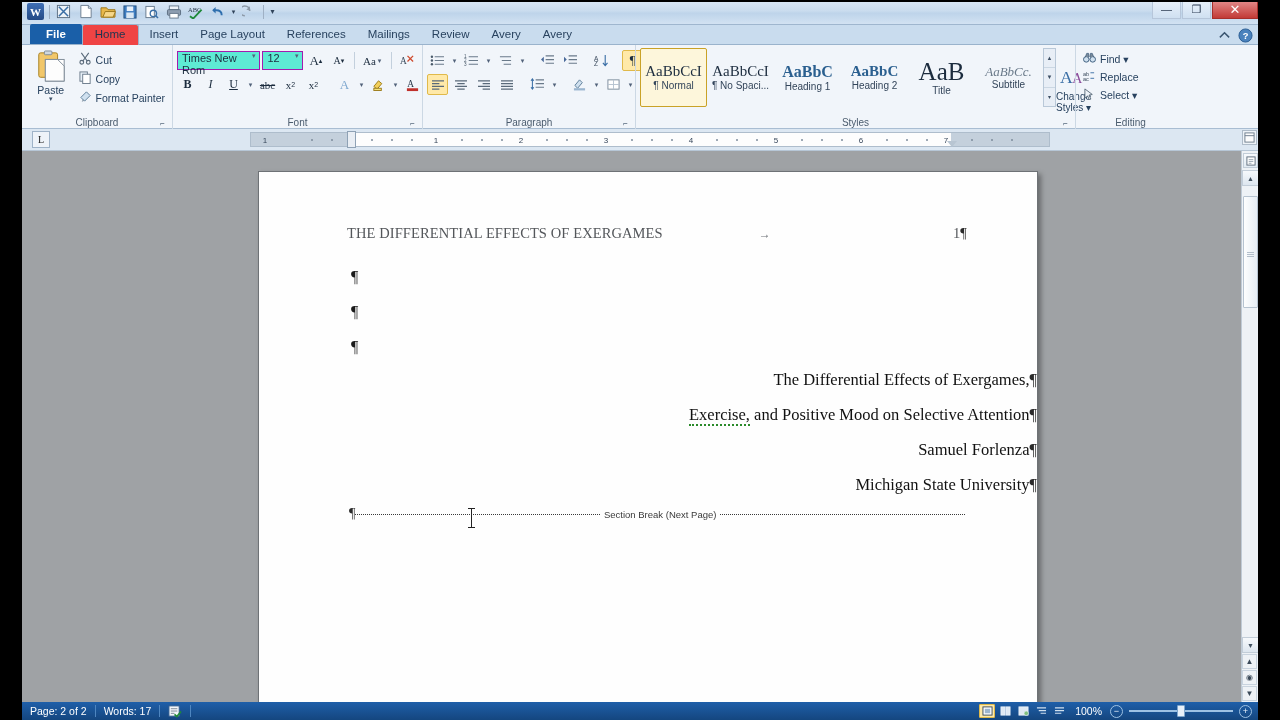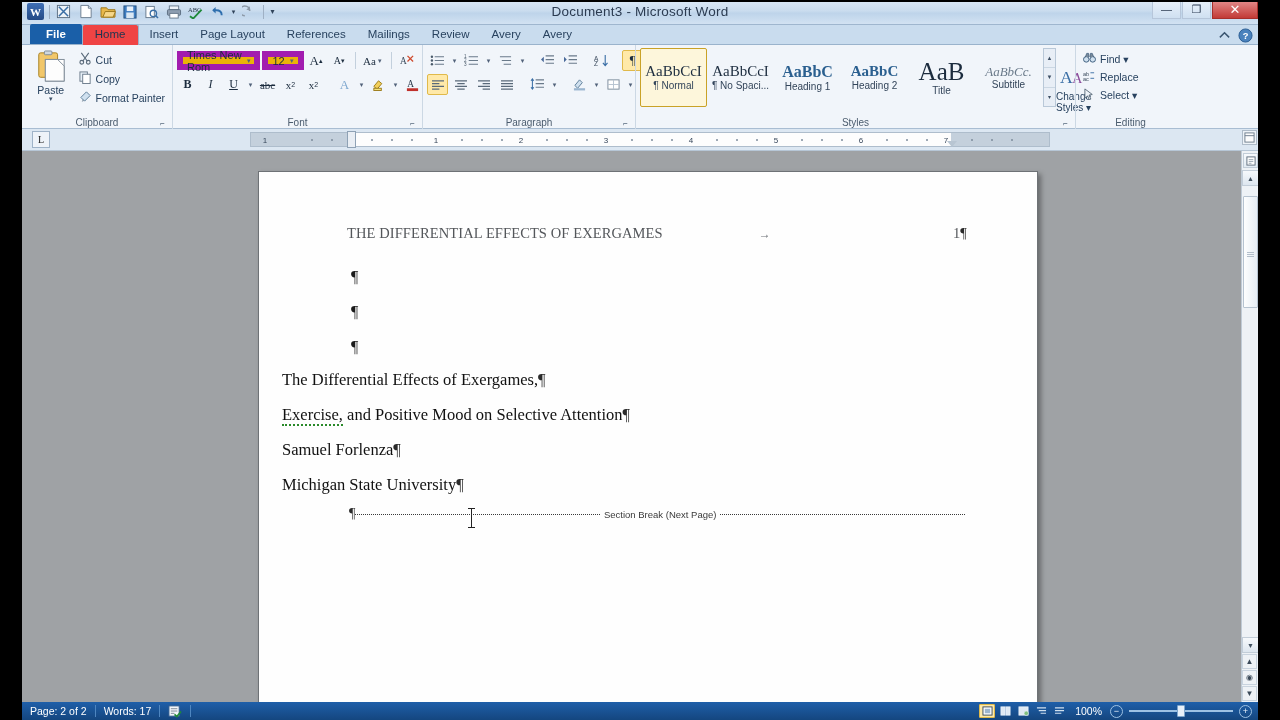--- a/index.html
+++ b/index.html
@@ -257,7 +257,6 @@
         <div class="qat-ico" style="width:11px;font-size:8px;">▾</div>
       </div>
 
-      <div class="title-text">Document3 - Microsoft Word</div>
 
       <div class="wbtns">
         <div class="wbtn">—</div>

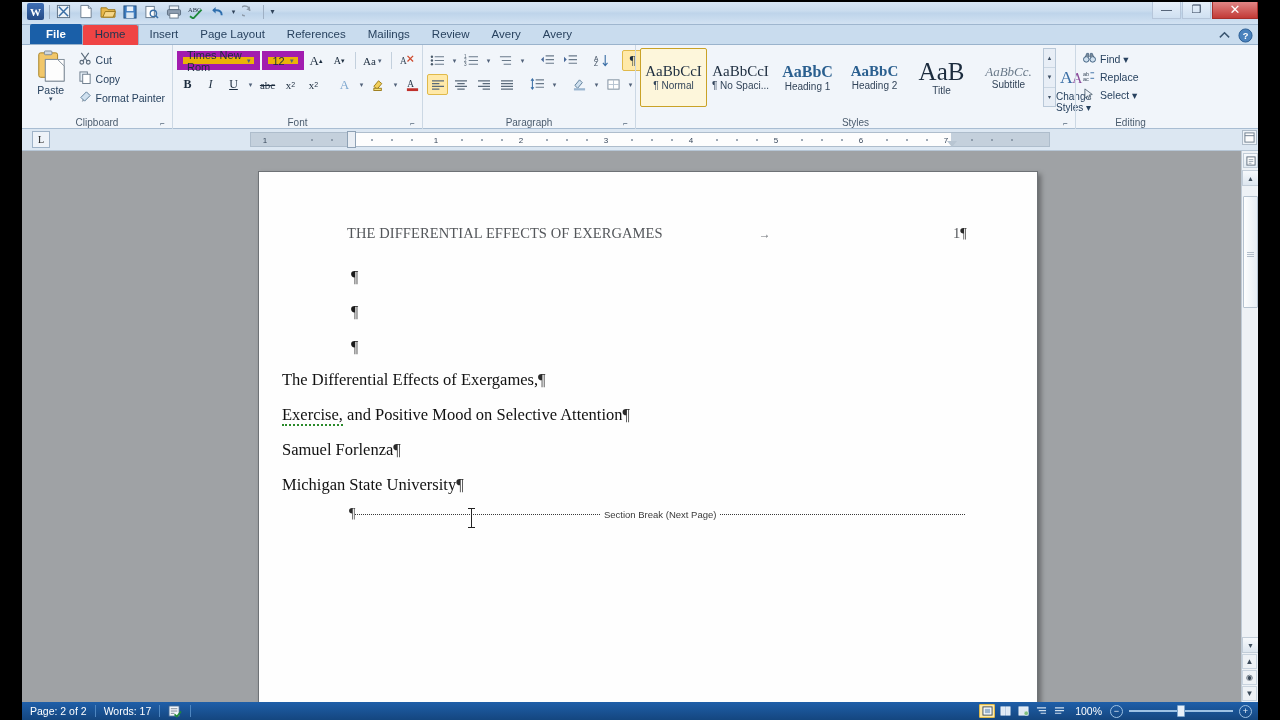--- a/index.html
+++ b/index.html
@@ -73,8 +73,8 @@
 
   
   .font-row { display:flex; align-items:center; gap:2px; height:24px; padding-top:1px;}
-  .fbox { border:6px solid #a21caf; background:#eab308; height:19px; font-size:11px;
-          color:#1c2c3e; display:flex; align-items:center; padding:0 2px 0 4px;}
+  .fbox { border:1px solid #a21caf; background:#5eead4; height:19px; font-size:11px;
+          color:#1c2c3e; display:flex; align-items:flex-start; padding:0 2px 0 4px;}
   .fbox .cv { flex:1; }
   .caret { font-size:7px; color:#52627a; padding:0 2px;}
   .btn { height:21px; min-width:21px; display:flex; align-items:center; justify-content:center;

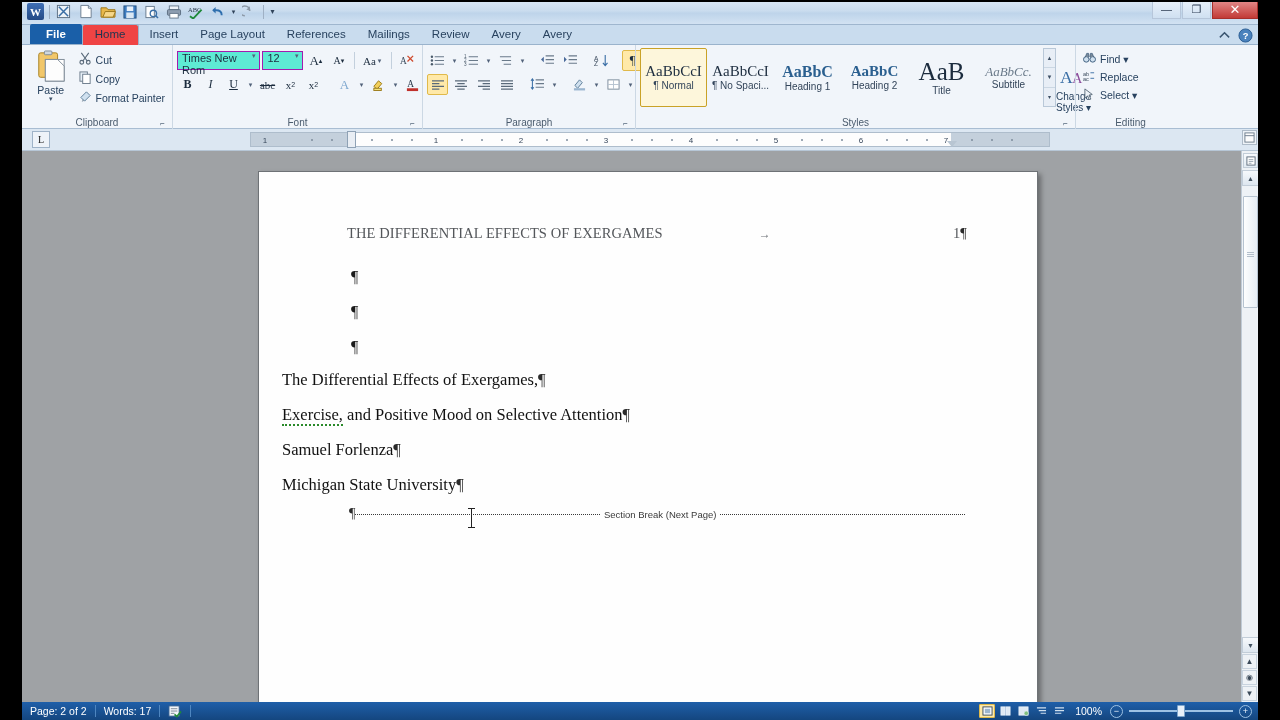--- a/index.html
+++ b/index.html
@@ -130,7 +130,7 @@
   .hdr .h-pn { margin-left:auto; }
   .pilc { color:#2a2a2a; font-family:"Liberation Serif", serif; }
   .emptyp { position:absolute; left:92px; font-size:16px; color:#1a1a1a;}
-  .ctr-line { position:absolute; left:0; right:0; text-align:left; font-size:16.5px;
+  .ctr-line { position:absolute; left:0; right:0; text-align:right; font-size:16.5px;
               color:#111; white-space:nowrap;padding-left:23px;}
   .sqgrn { border-bottom:2px dotted #2a8a2a; padding-bottom:0px;}
   .secbreak { position:absolute; left:90px; right:72px; display:flex; align-items:center;

